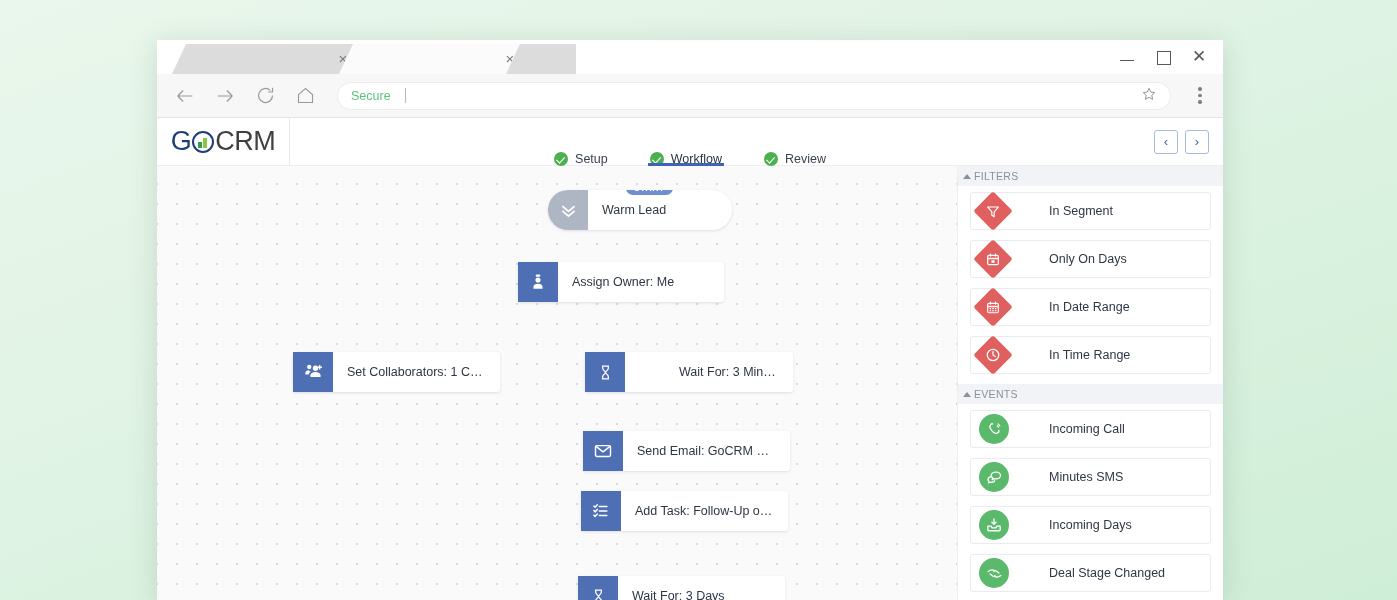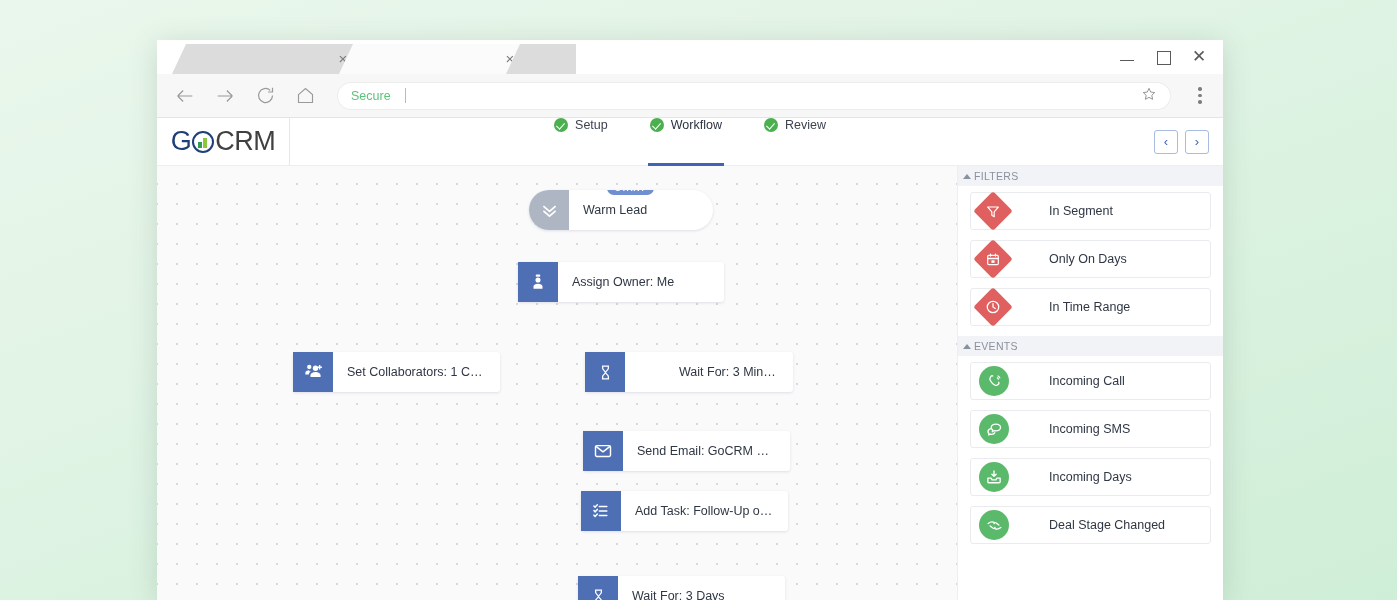--- a/index.html
+++ b/index.html
@@ -124,7 +124,7 @@
     pointer-events: none;
   }
   .step {
-    display: flex; align-items: flex-start; gap: 7px;
+    display: flex; align-items: flex-end; gap: 7px;
     font-size: 12.5px; color: #3c4350;
     height: 48px; padding: 0 2px;
     position: relative; pointer-events: auto; cursor: pointer;

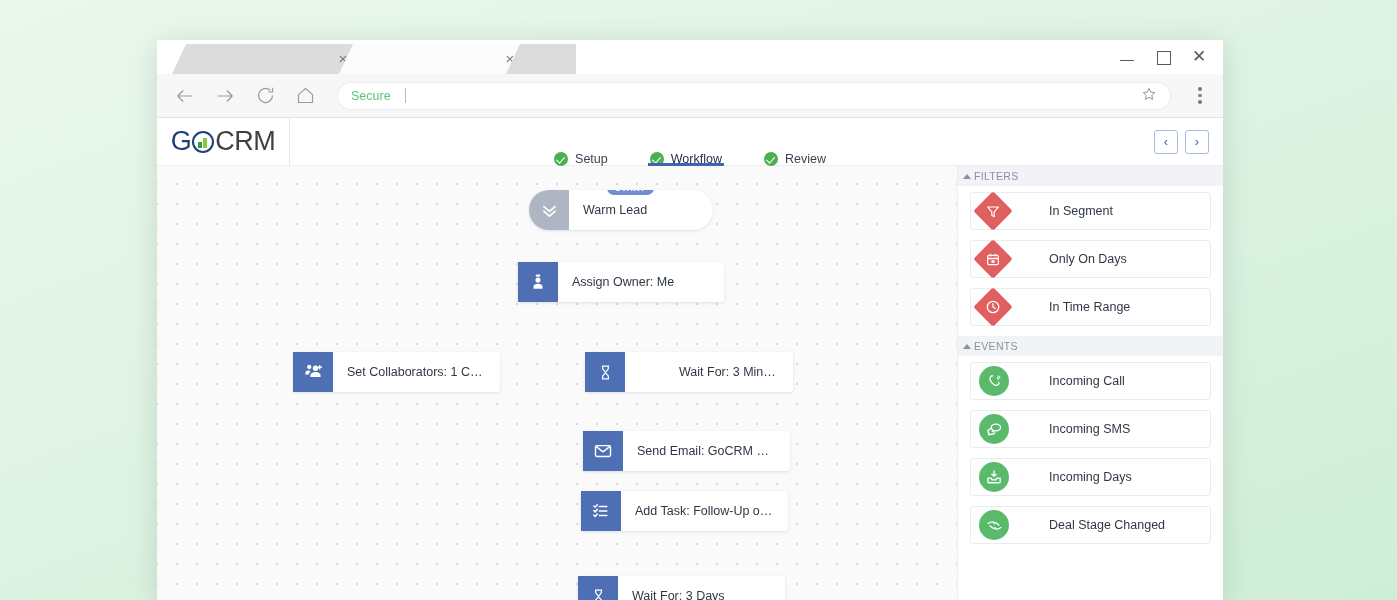--- a/index.html
+++ b/index.html
@@ -357,7 +357,7 @@
         <circle cx="533" cy="423" r="4.5" fill="#b6bcc8"></circle>
       </svg>
       <div id="nodes">
-          <div class="node start" style="left: 372px; top: 24px; width: 184px;">
+          <div class="node start" style="left: 391px; top: 24px; width: 184px;">
             <div class="nicon">
               <svg width="19" height="19" viewBox="0 0 24 24" fill="none" stroke="#ffffff" stroke-width="2.2" stroke-linecap="round" stroke-linejoin="round">
                 <path d="M5 7l7 6 7-6"></path>

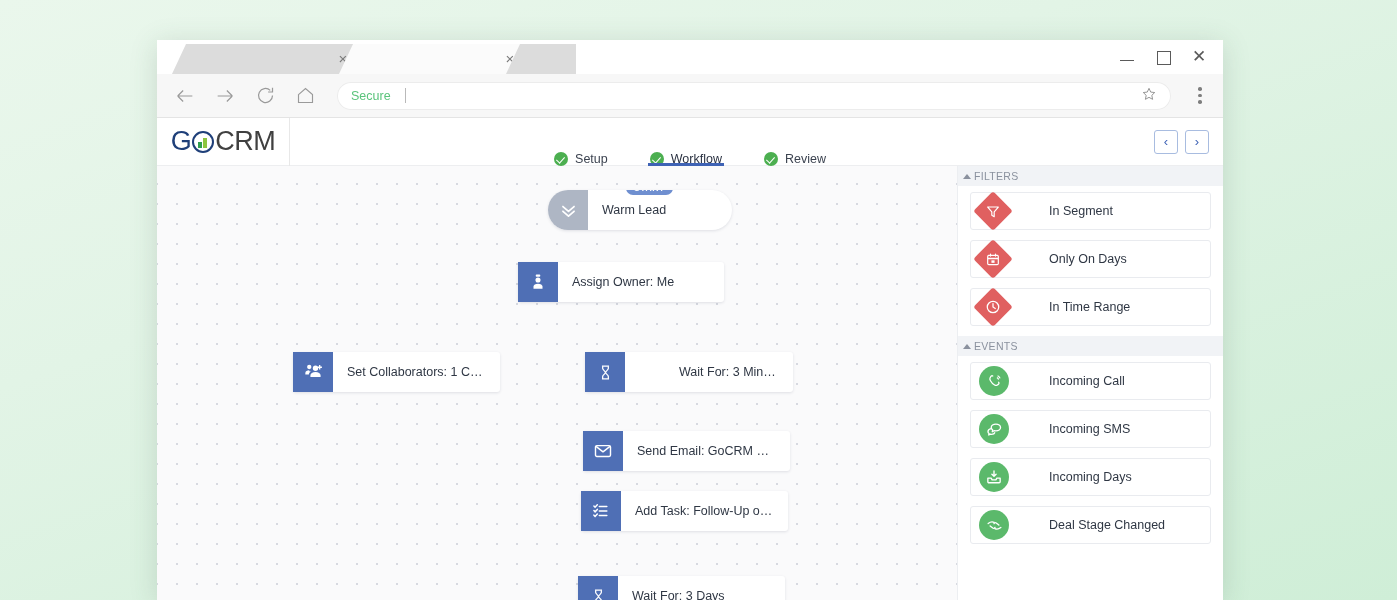--- a/index.html
+++ b/index.html
@@ -459,6 +459,24 @@
             </div>
             <div class="pitem">
               <div class="diamond" style="background: rgb(224, 96, 96);">
+                <svg width="15" height="15" viewBox="0 0 24 24" fill="none" stroke="#fff" stroke-width="1.8" stroke-linejoin="round">
+                  <rect x="3.5" y="5" width="17" height="15" rx="1.8"></rect>
+                  <path d="M3.5 10h17" stroke-width="2.2"></path>
+                  <path d="M8 3v3.2M16 3v3.2" stroke-linecap="round"></path>
+                  <g fill="#fff" stroke="none">
+                    <rect x="6.6" y="12.3" width="2.4" height="2.1"></rect>
+                    <rect x="10.8" y="12.3" width="2.4" height="2.1"></rect>
+                    <rect x="15" y="12.3" width="2.4" height="2.1"></rect>
+                    <rect x="6.6" y="15.8" width="2.4" height="2.1"></rect>
+                    <rect x="10.8" y="15.8" width="2.4" height="2.1"></rect>
+                    <rect x="15" y="15.8" width="2.4" height="2.1"></rect>
+                  </g>
+                </svg>
+              </div>
+              <span>In Date Range</span>
+            </div>
+            <div class="pitem">
+              <div class="diamond" style="background: rgb(224, 96, 96);">
                 <svg width="16" height="16" viewBox="0 0 24 24" fill="none" stroke="#fff" stroke-width="1.9" stroke-linecap="round">
                   <circle cx="12" cy="12" r="8.6"></circle>
                   <path d="M12 6.8V12l3.4 2.2"></path>

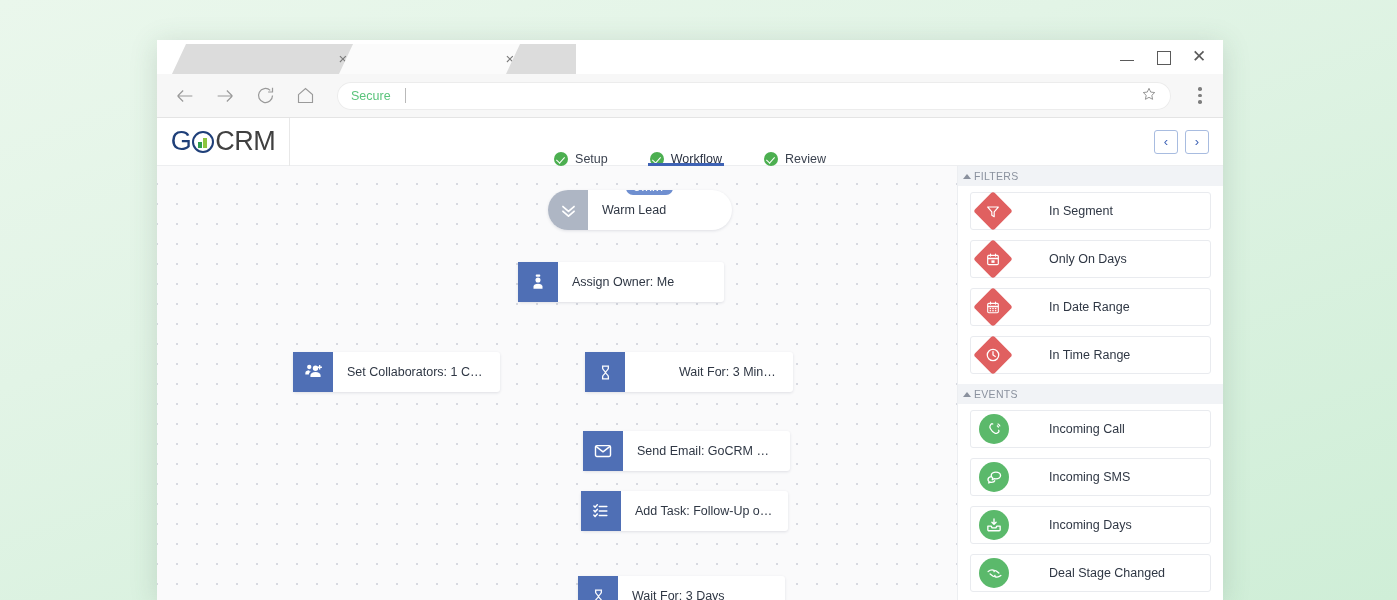--- a/index.html
+++ b/index.html
@@ -506,7 +506,7 @@
                   <path d="M8.3 11.6c-2.5.4-4.3 2-4.3 3.9 0 1 .5 1.9 1.4 2.6l-.4 1.9 2.1-1.1c.5.1 1 .2 1.6.2 2.2 0 4-1.1 4.6-2.6"></path>
                 </svg>
               </div>
-              <span>Incoming SMS</span>
+              <span>Minutes SMS</span>
             </div>
             <div class="pitem">
               <div class="circle" style="background: rgb(91, 185, 107);">

